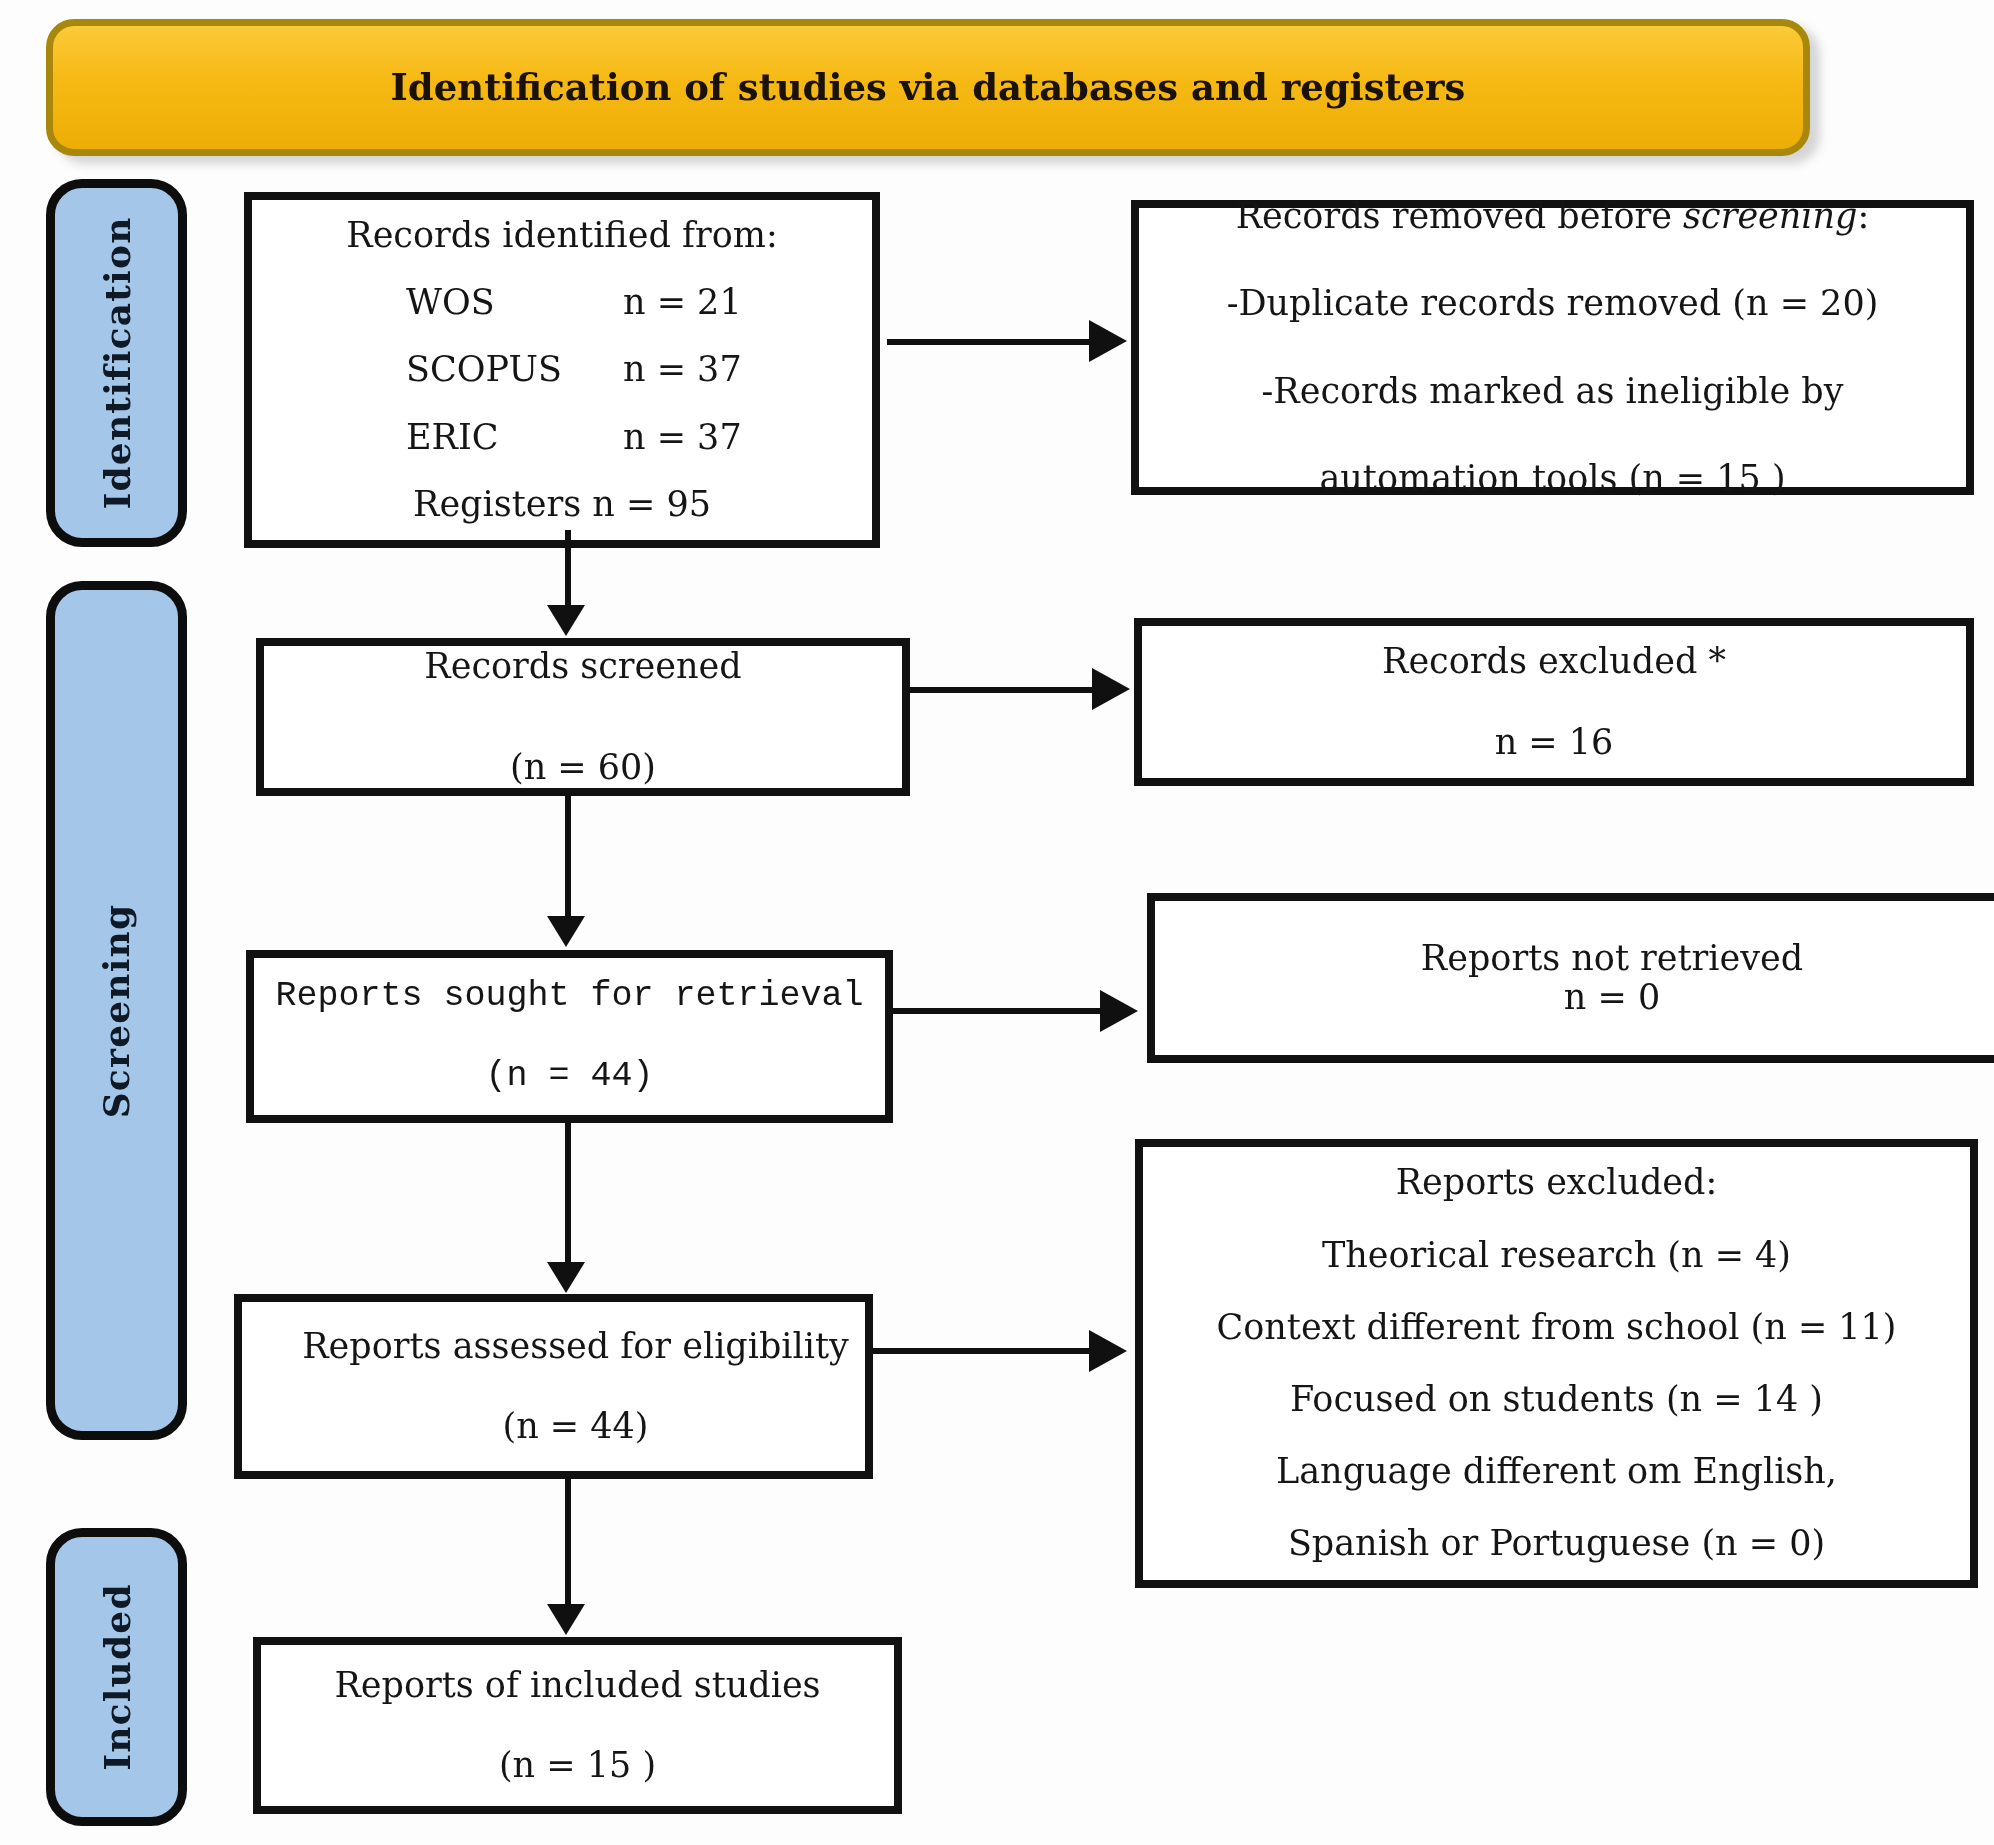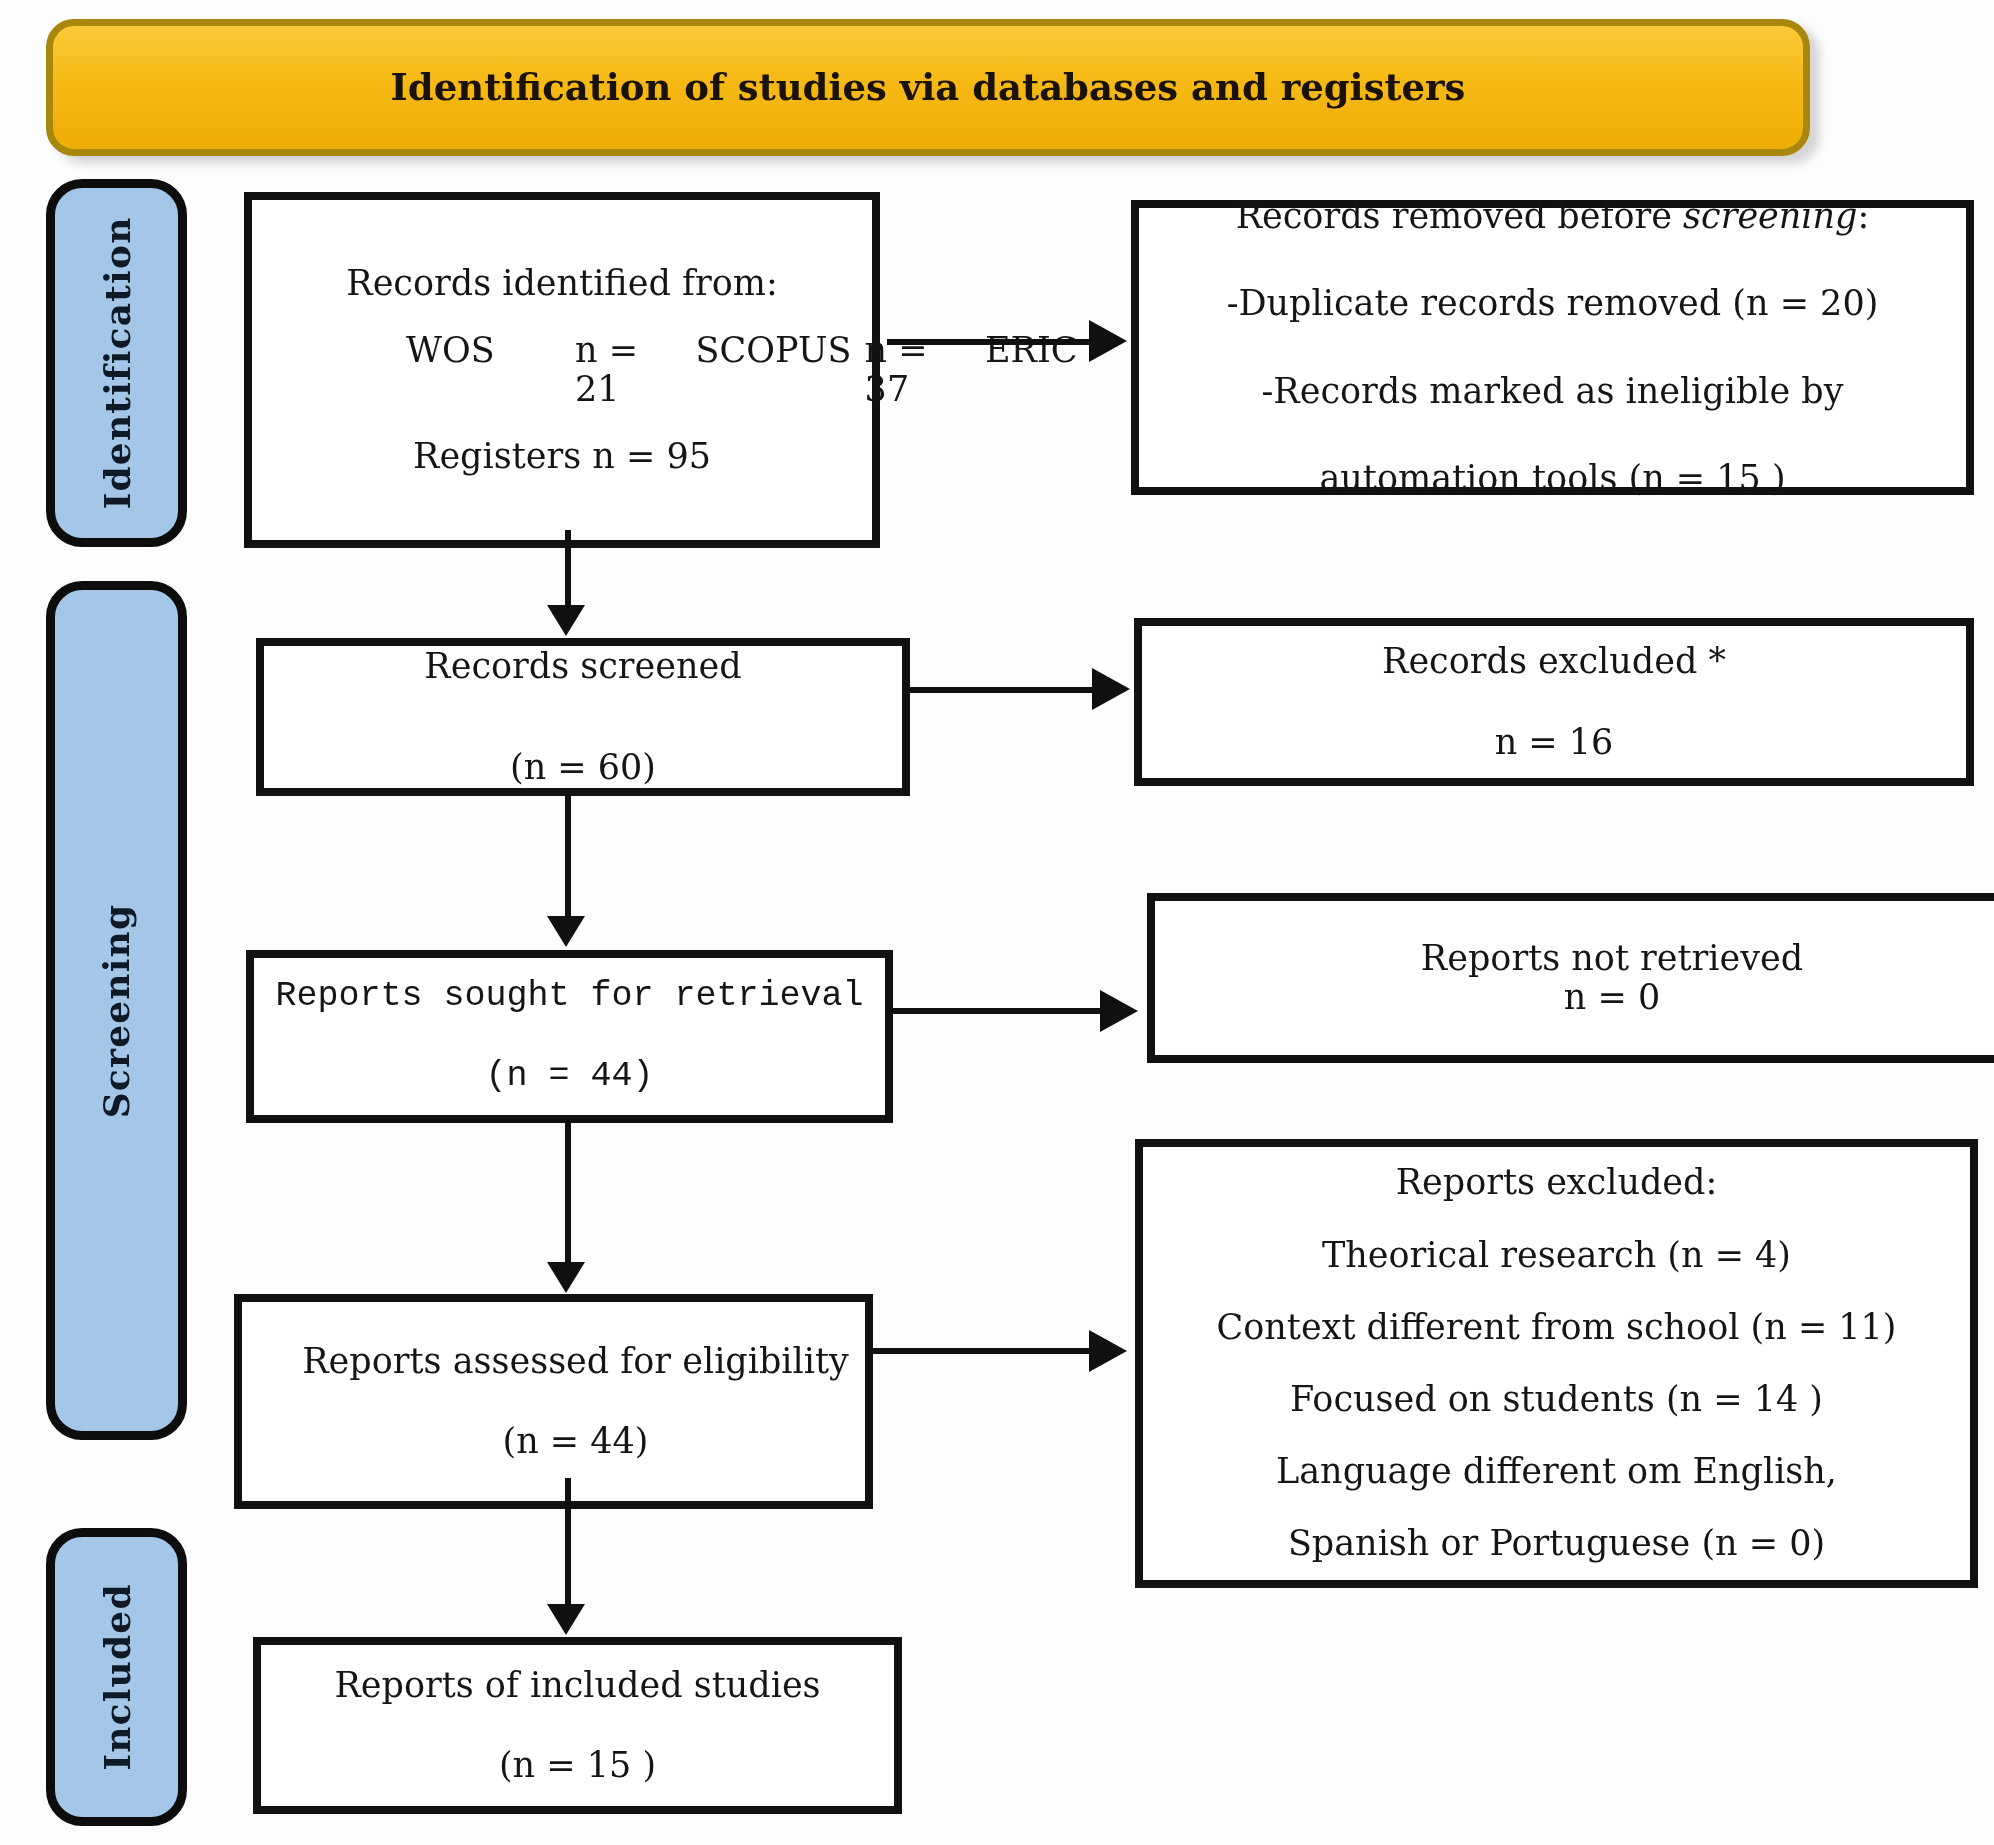--- a/index.html
+++ b/index.html
@@ -52,7 +52,7 @@
   #box-assessed{left:234px;top:1294px;width:639px;height:215px;gap:41px;padding-left:44px;}
   #rbox-reports-excluded{left:1135px;top:1139px;width:843px;height:449px;gap:33px;}
   #box-included{left:253px;top:1637px;width:649px;height:177px;gap:41px;}
-  .src-rows{display:flex;flex-direction:row;gap:28px;align-self:flex-start;margin-left:154px;text-align:left;}
+  .src-rows{display:flex;flex-direction:column;gap:28px;align-self:flex-start;margin-left:154px;text-align:left;}
   .src-row{display:flex;}
   .src-label{display:inline-block;width:217px;}
   .italic{font-style:italic;}

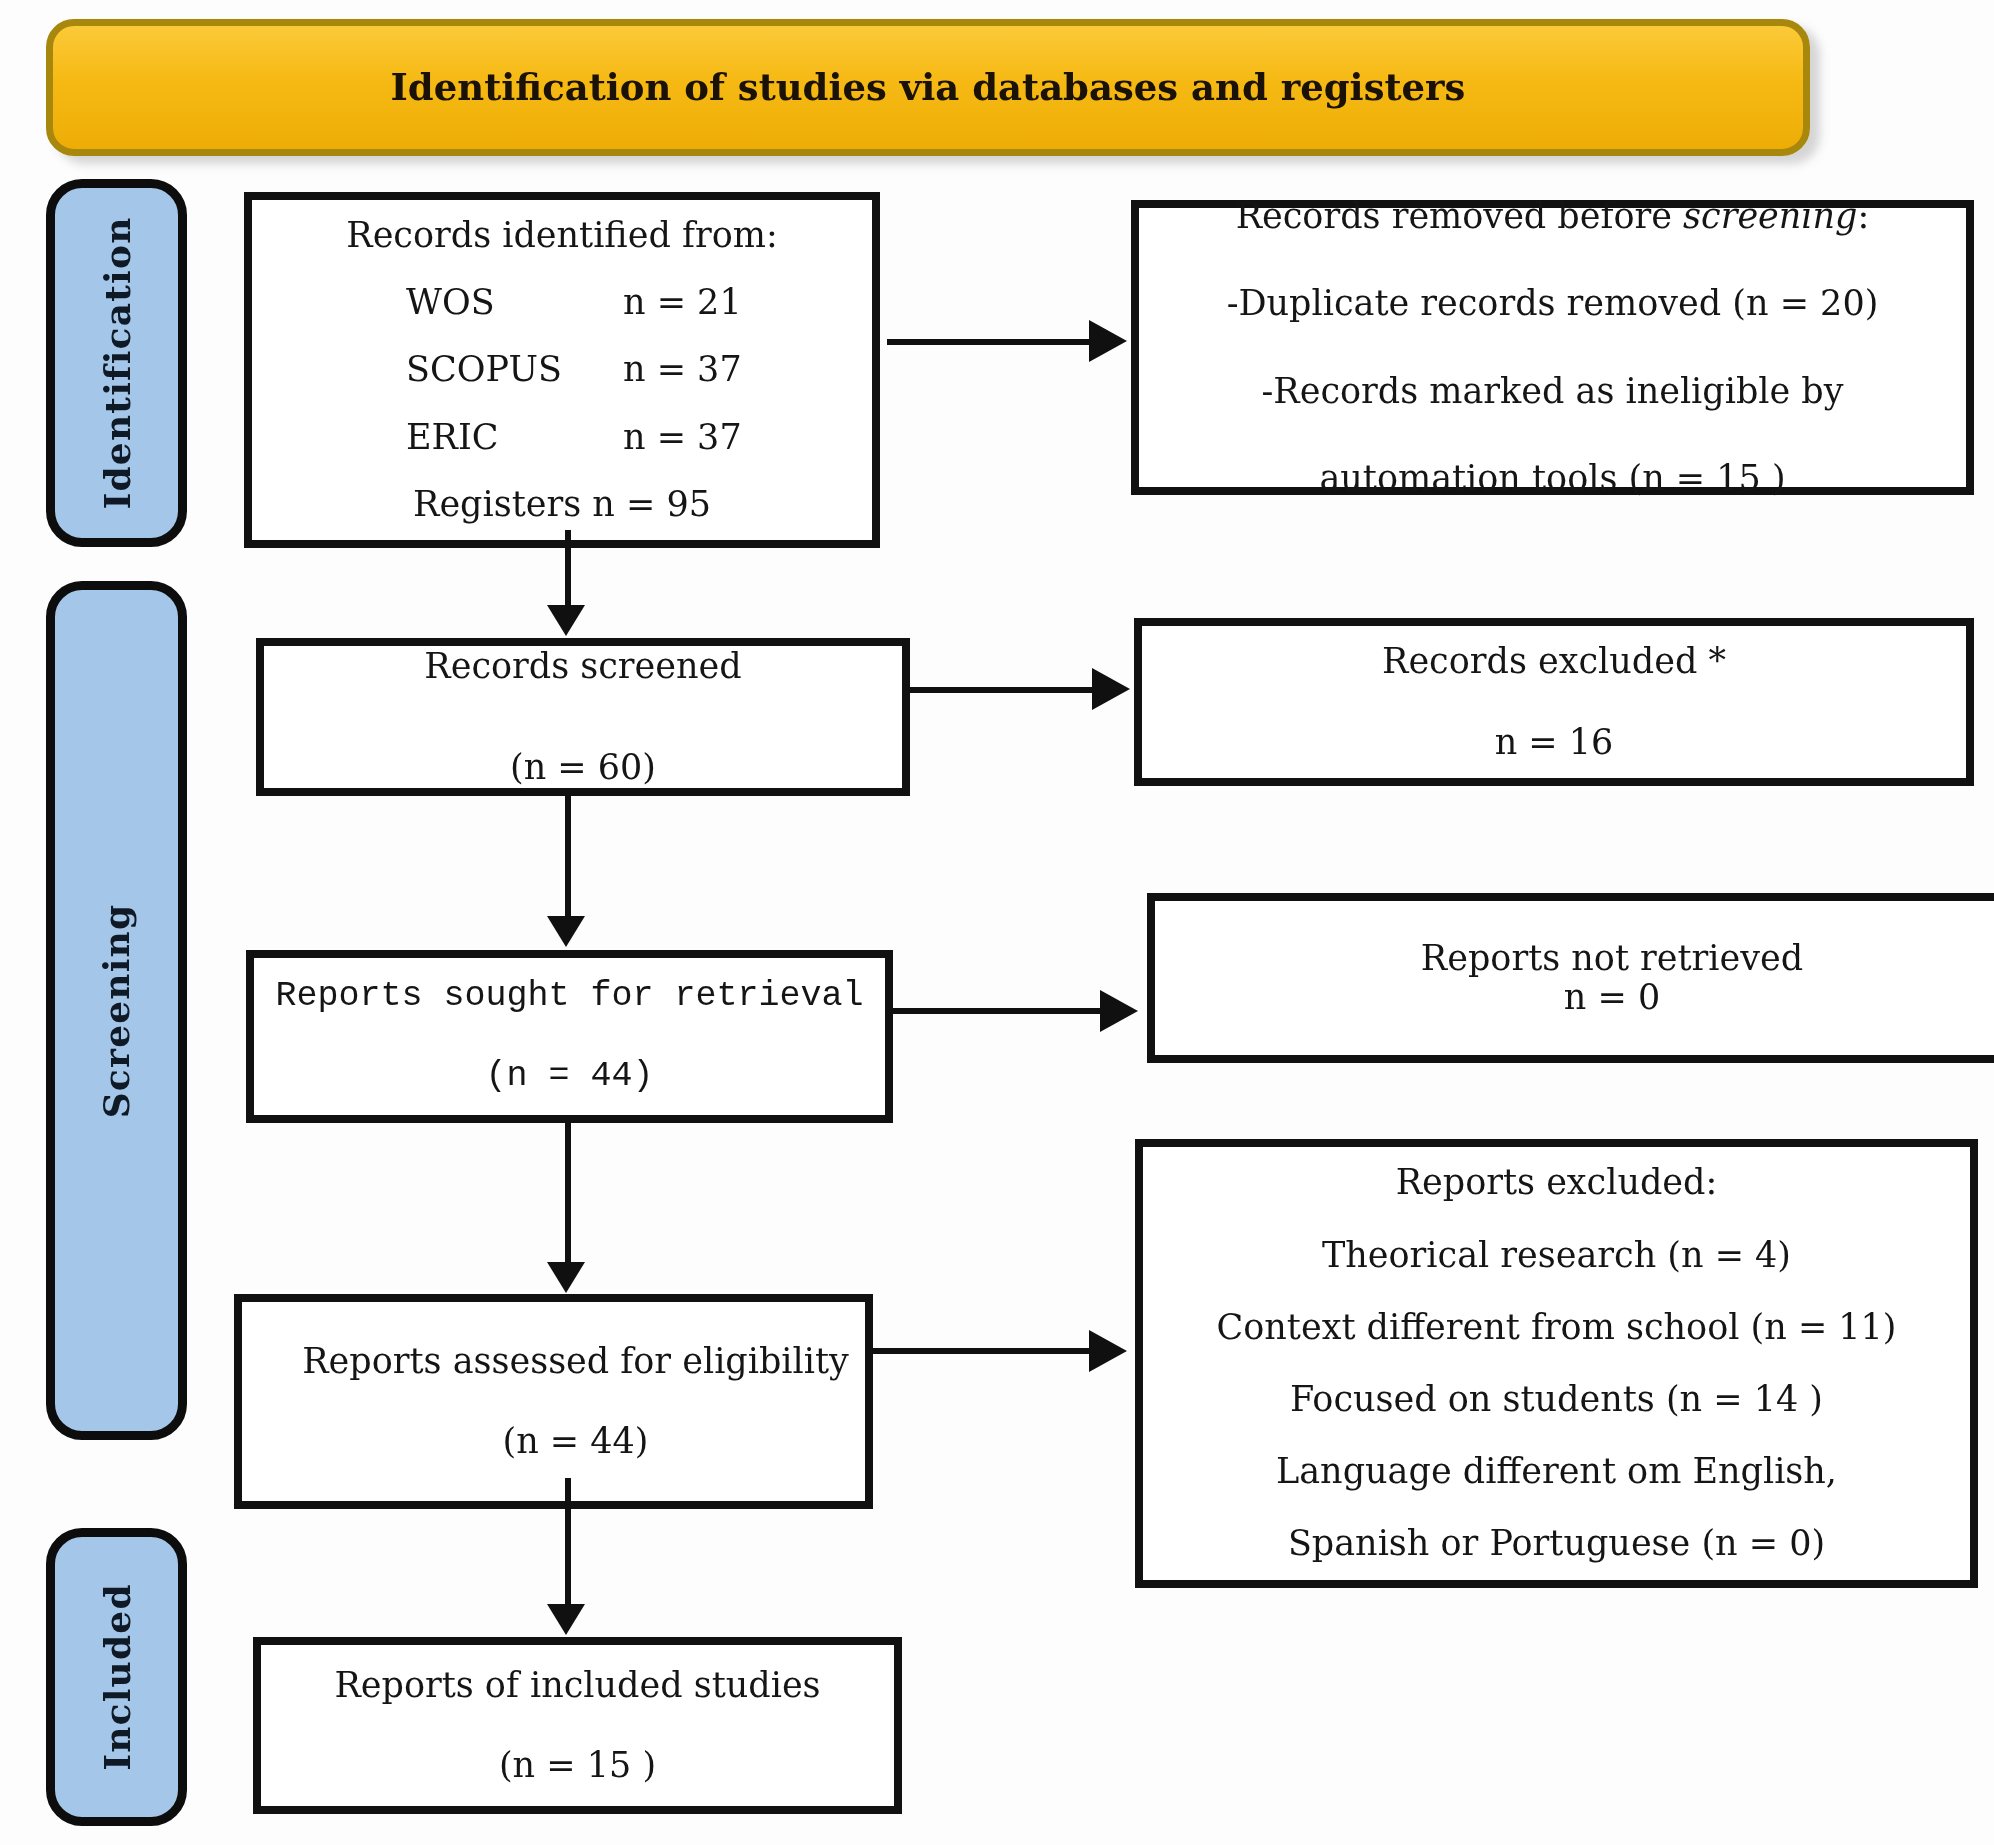--- a/index.html
+++ b/index.html
@@ -49,7 +49,7 @@
   #rbox-records-excluded{left:1134px;top:618px;width:840px;height:168px;gap:41px;}
   #box-sought{left:246px;top:950px;width:647px;height:173px;gap:41px;font-family:Liberation Mono, monospace;}
   #rbox-not-retrieved{left:1147px;top:893px;width:930px;height:170px;}
-  #box-assessed{left:234px;top:1294px;width:639px;height:215px;gap:41px;padding-left:44px;}
+  #box-assessed{left:234px;top:1294px;width:639px;height:185px;gap:41px;padding-left:44px;}
   #rbox-reports-excluded{left:1135px;top:1139px;width:843px;height:449px;gap:33px;}
   #box-included{left:253px;top:1637px;width:649px;height:177px;gap:41px;}
   .src-rows{display:flex;flex-direction:column;gap:28px;align-self:flex-start;margin-left:154px;text-align:left;}

